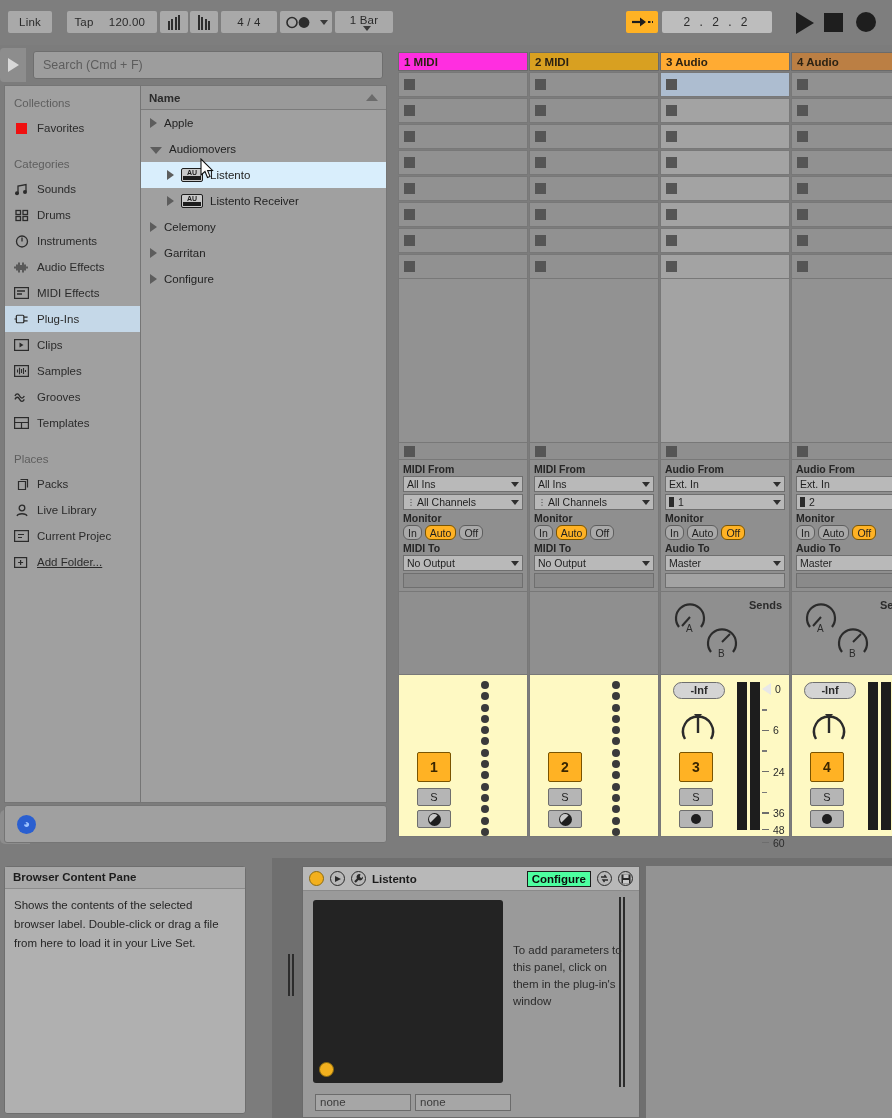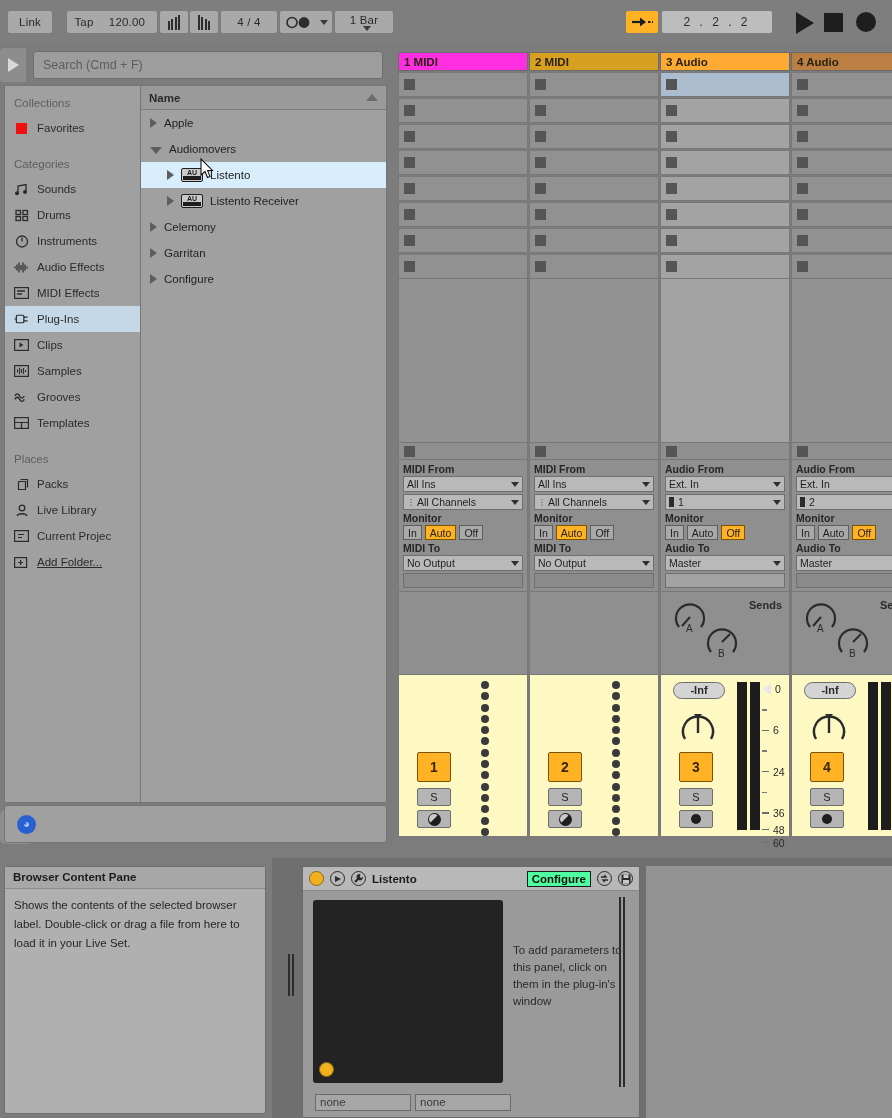--- a/index.html
+++ b/index.html
@@ -155,7 +155,7 @@
   .mon { display:flex; gap:3px; margin-bottom:2px; }
   .mon b {
     font-weight:normal; font-size:10.5px; padding:0 4px; height:15px; line-height:14px;
-    border:1px solid #5e5e5e; background:#a9a9a9; border-radius:0; color:#1f1f1f;
+    border:1px solid #5e5e5e; background:#a9a9a9; border-radius:6px; color:#1f1f1f;
   }
   .mon b.on { background:#ffb224; border-color:#7a5400; }
   .io-blank { height:15px; background:#8a8a8a; border:1px solid #6f6f6f; }

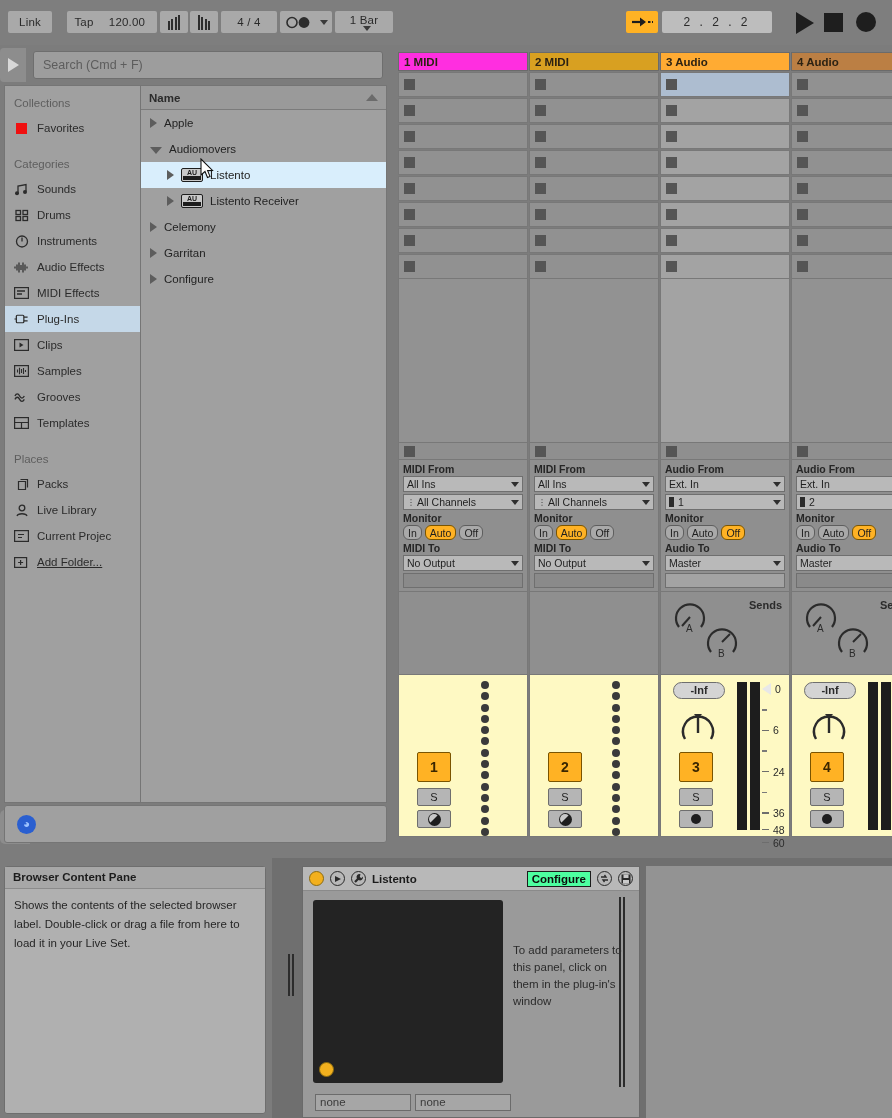--- a/index.html
+++ b/index.html
@@ -211,7 +211,7 @@
 
   
   #info-pane {
-    position:absolute; left:4px; top:866px; width:262px; height:248px;
+    position:absolute; left:4px; top:866px; width:242px; height:248px;
     background:#b0b0b0; border:1px solid #6e6e6e; border-radius:3px;
   }
   #info-title { height:22px; background:#a7a7a7; border-bottom:1px solid #8b8b8b;

